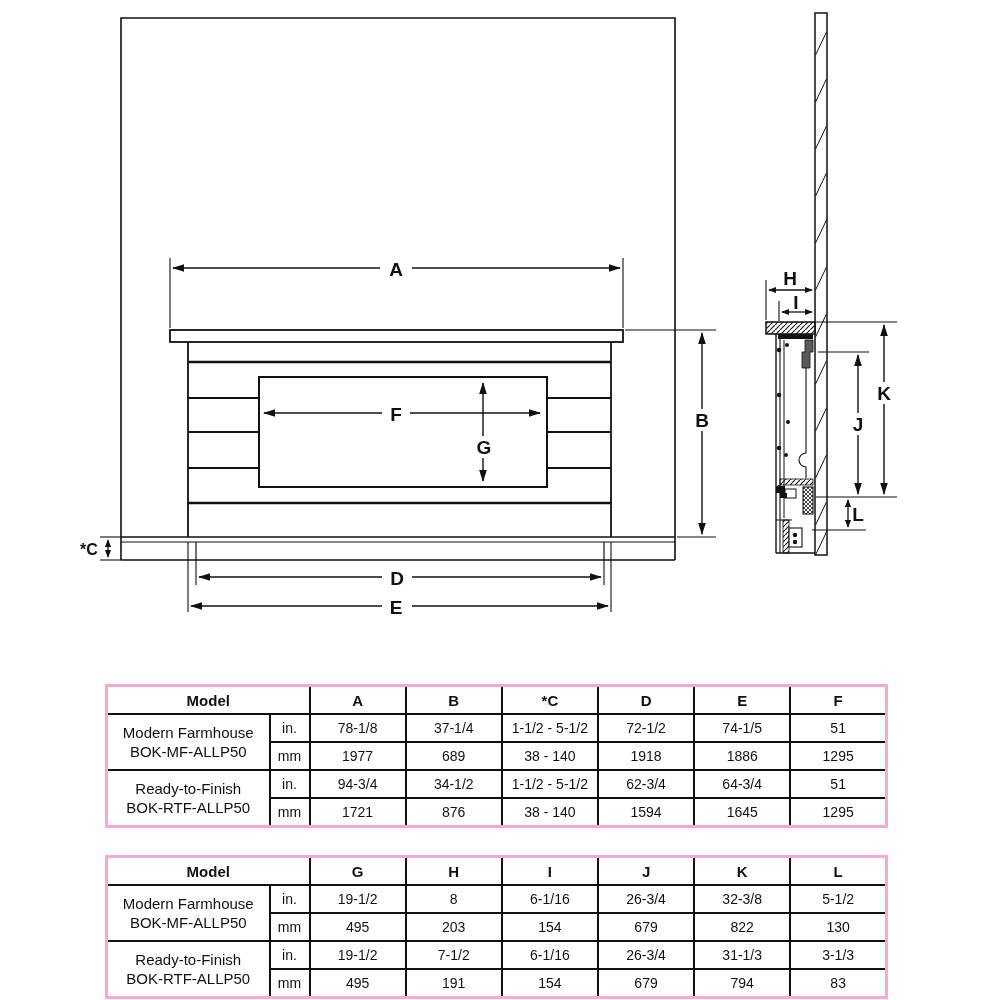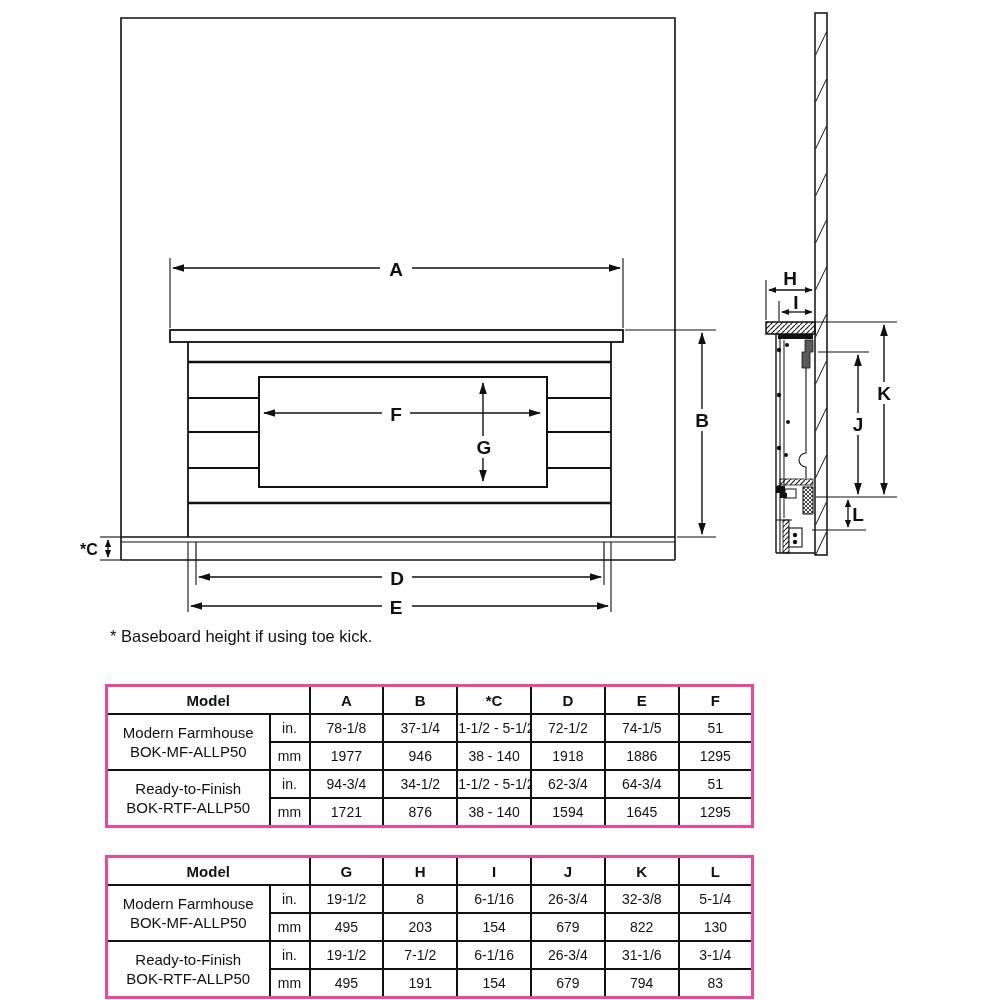--- a/index.html
+++ b/index.html
@@ -201,7 +201,6 @@
   </g>
 </svg>
 
-<p class="note">* Baseboard height if using toe kick.</p>
 
 
 <table class="spec" id="t1">

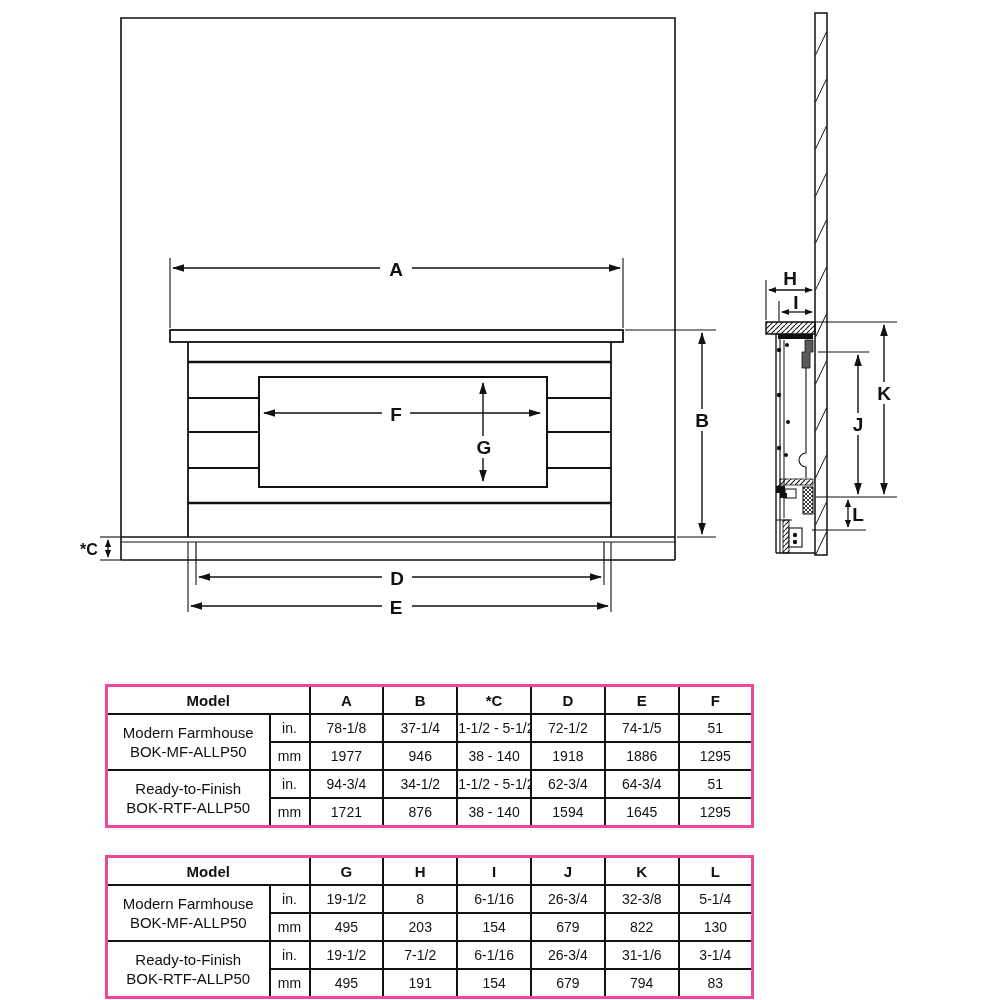--- a/index.html
+++ b/index.html
@@ -8,8 +8,8 @@
   svg text{font-family:"Liberation Sans", sans-serif;font-weight:bold;fill:#111;}
   .dimlbl{font-size:19px;}
   .note{position:absolute;left:110px;top:627px;margin:0;font-size:16.5px;color:#111;}
-  table.spec{position:absolute;left:105px;width:649px;height:132px;border-collapse:collapse;
-             table-layout:fixed;background:#fff;border:3px solid #ec4899;font-size:14px;color:#111;}
+  table.spec{position:absolute;left:105px;width:783px;height:132px;border-collapse:collapse;
+             table-layout:fixed;background:#fff;border:3px solid #f9a8d4;font-size:14px;color:#111;}
   table.spec td,table.spec th{border:2px solid #111;text-align:center;vertical-align:middle;
              padding:0;overflow:hidden;white-space:nowrap;}
   table.spec th{font-size:15px;font-weight:bold;height:26px;}

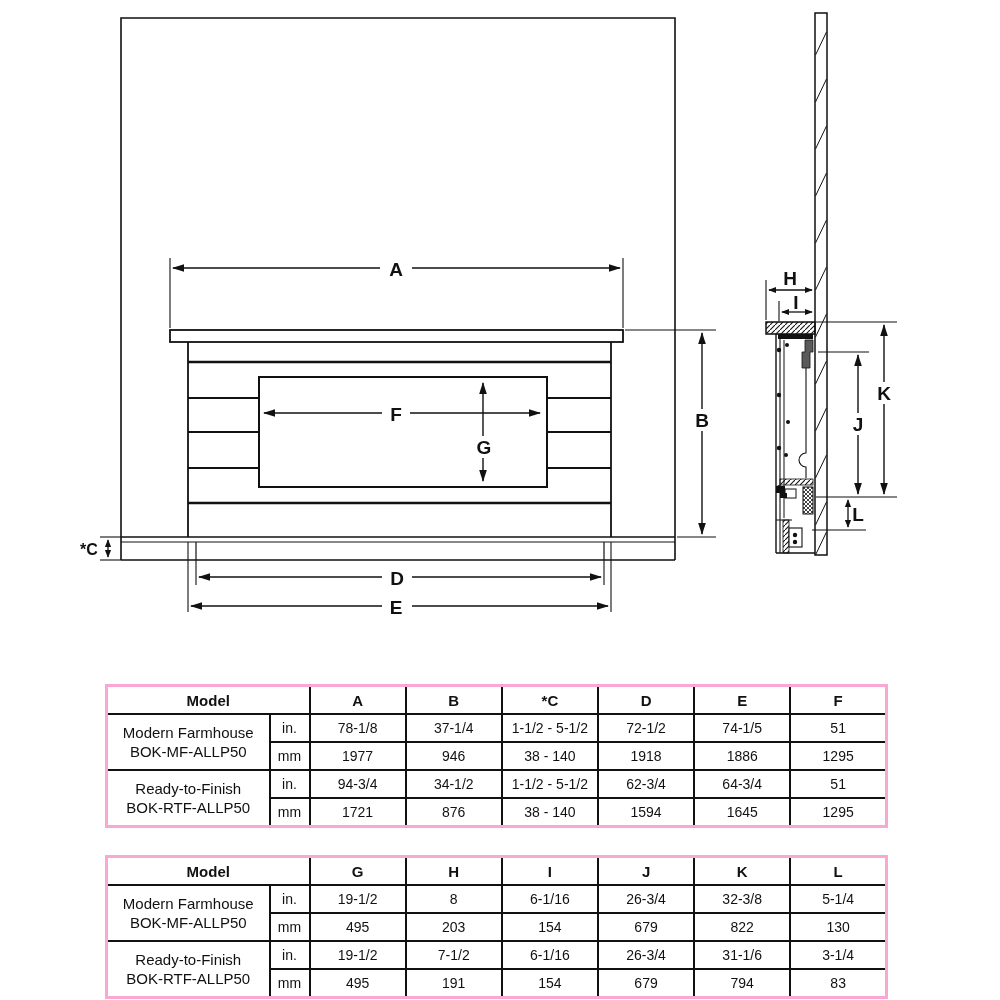--- a/index.html
+++ b/index.html
@@ -240,7 +240,7 @@
   <tr>
     <td class="unit">mm</td>
     <td>1977</td>
-    <td>946</td>
+    <td>689</td>
     <td>38 - 140</td>
     <td>1918</td>
     <td>1886</td>

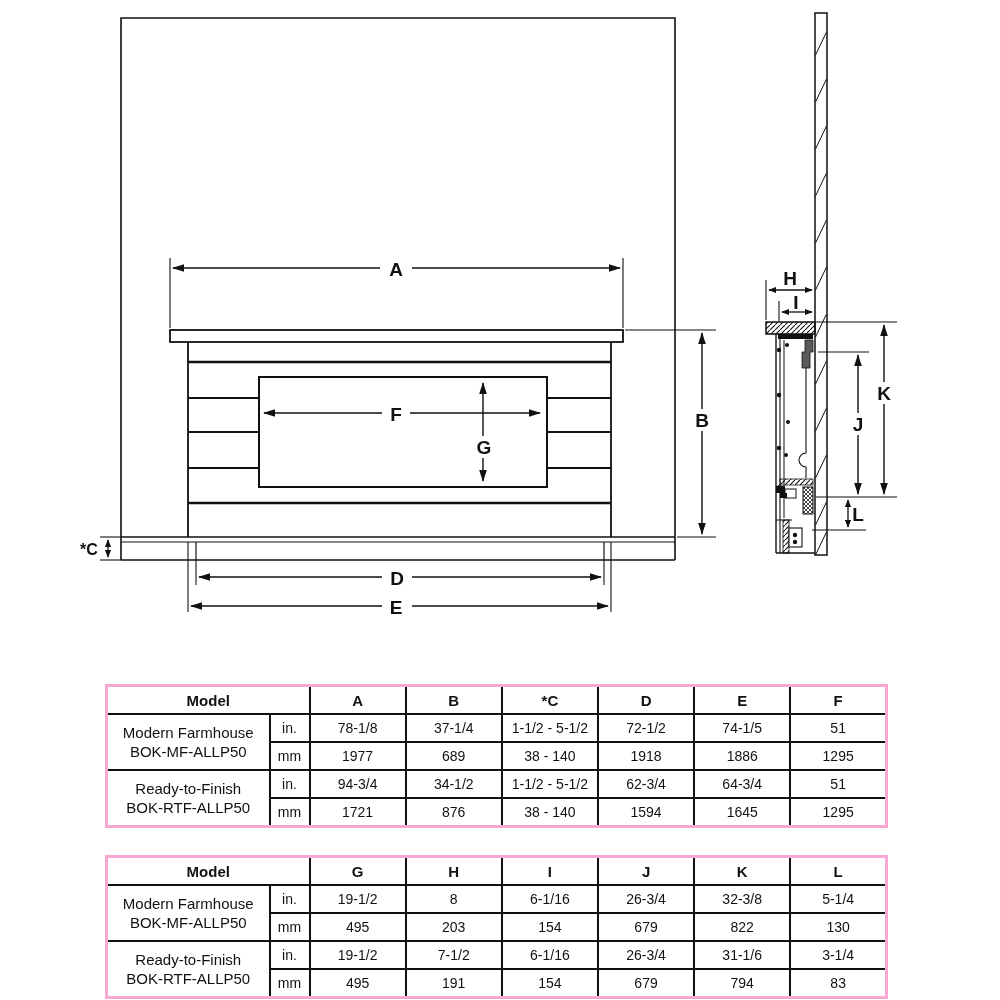--- a/index.html
+++ b/index.html
@@ -304,7 +304,7 @@
     <td>6-1/16</td>
     <td>26-3/4</td>
     <td>32-3/8</td>
-    <td>5-1/4</td>
+    <td>5-1/2</td>
   </tr>
   <tr>
     <td class="unit">mm</td>

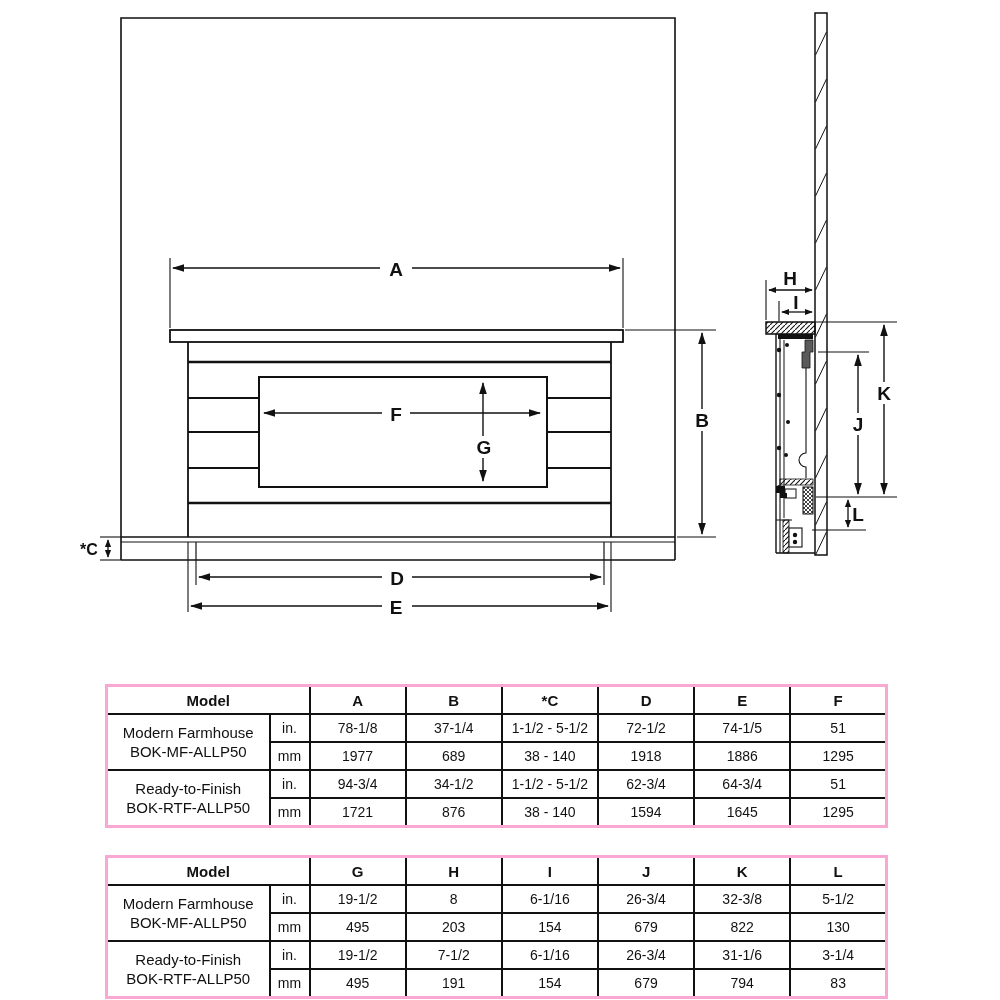--- a/index.html
+++ b/index.html
@@ -325,7 +325,7 @@
     <td>7-1/2</td>
     <td>6-1/16</td>
     <td>26-3/4</td>
-    <td>31-1/6</td>
+    <td>31-1/3</td>
     <td>3-1/4</td>
   </tr>
   <tr>

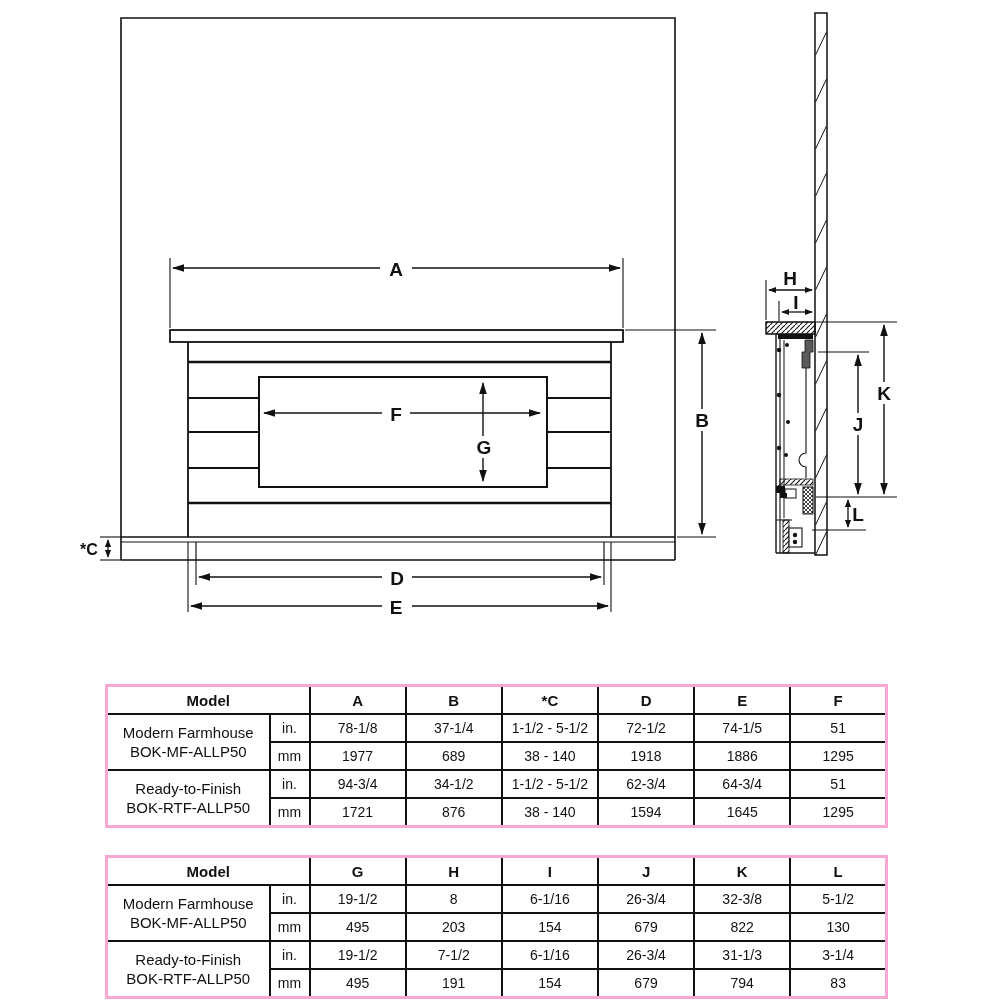--- a/index.html
+++ b/index.html
@@ -326,7 +326,7 @@
     <td>6-1/16</td>
     <td>26-3/4</td>
     <td>31-1/3</td>
-    <td>3-1/4</td>
+    <td>3-1/3</td>
   </tr>
   <tr>
     <td class="unit">mm</td>

